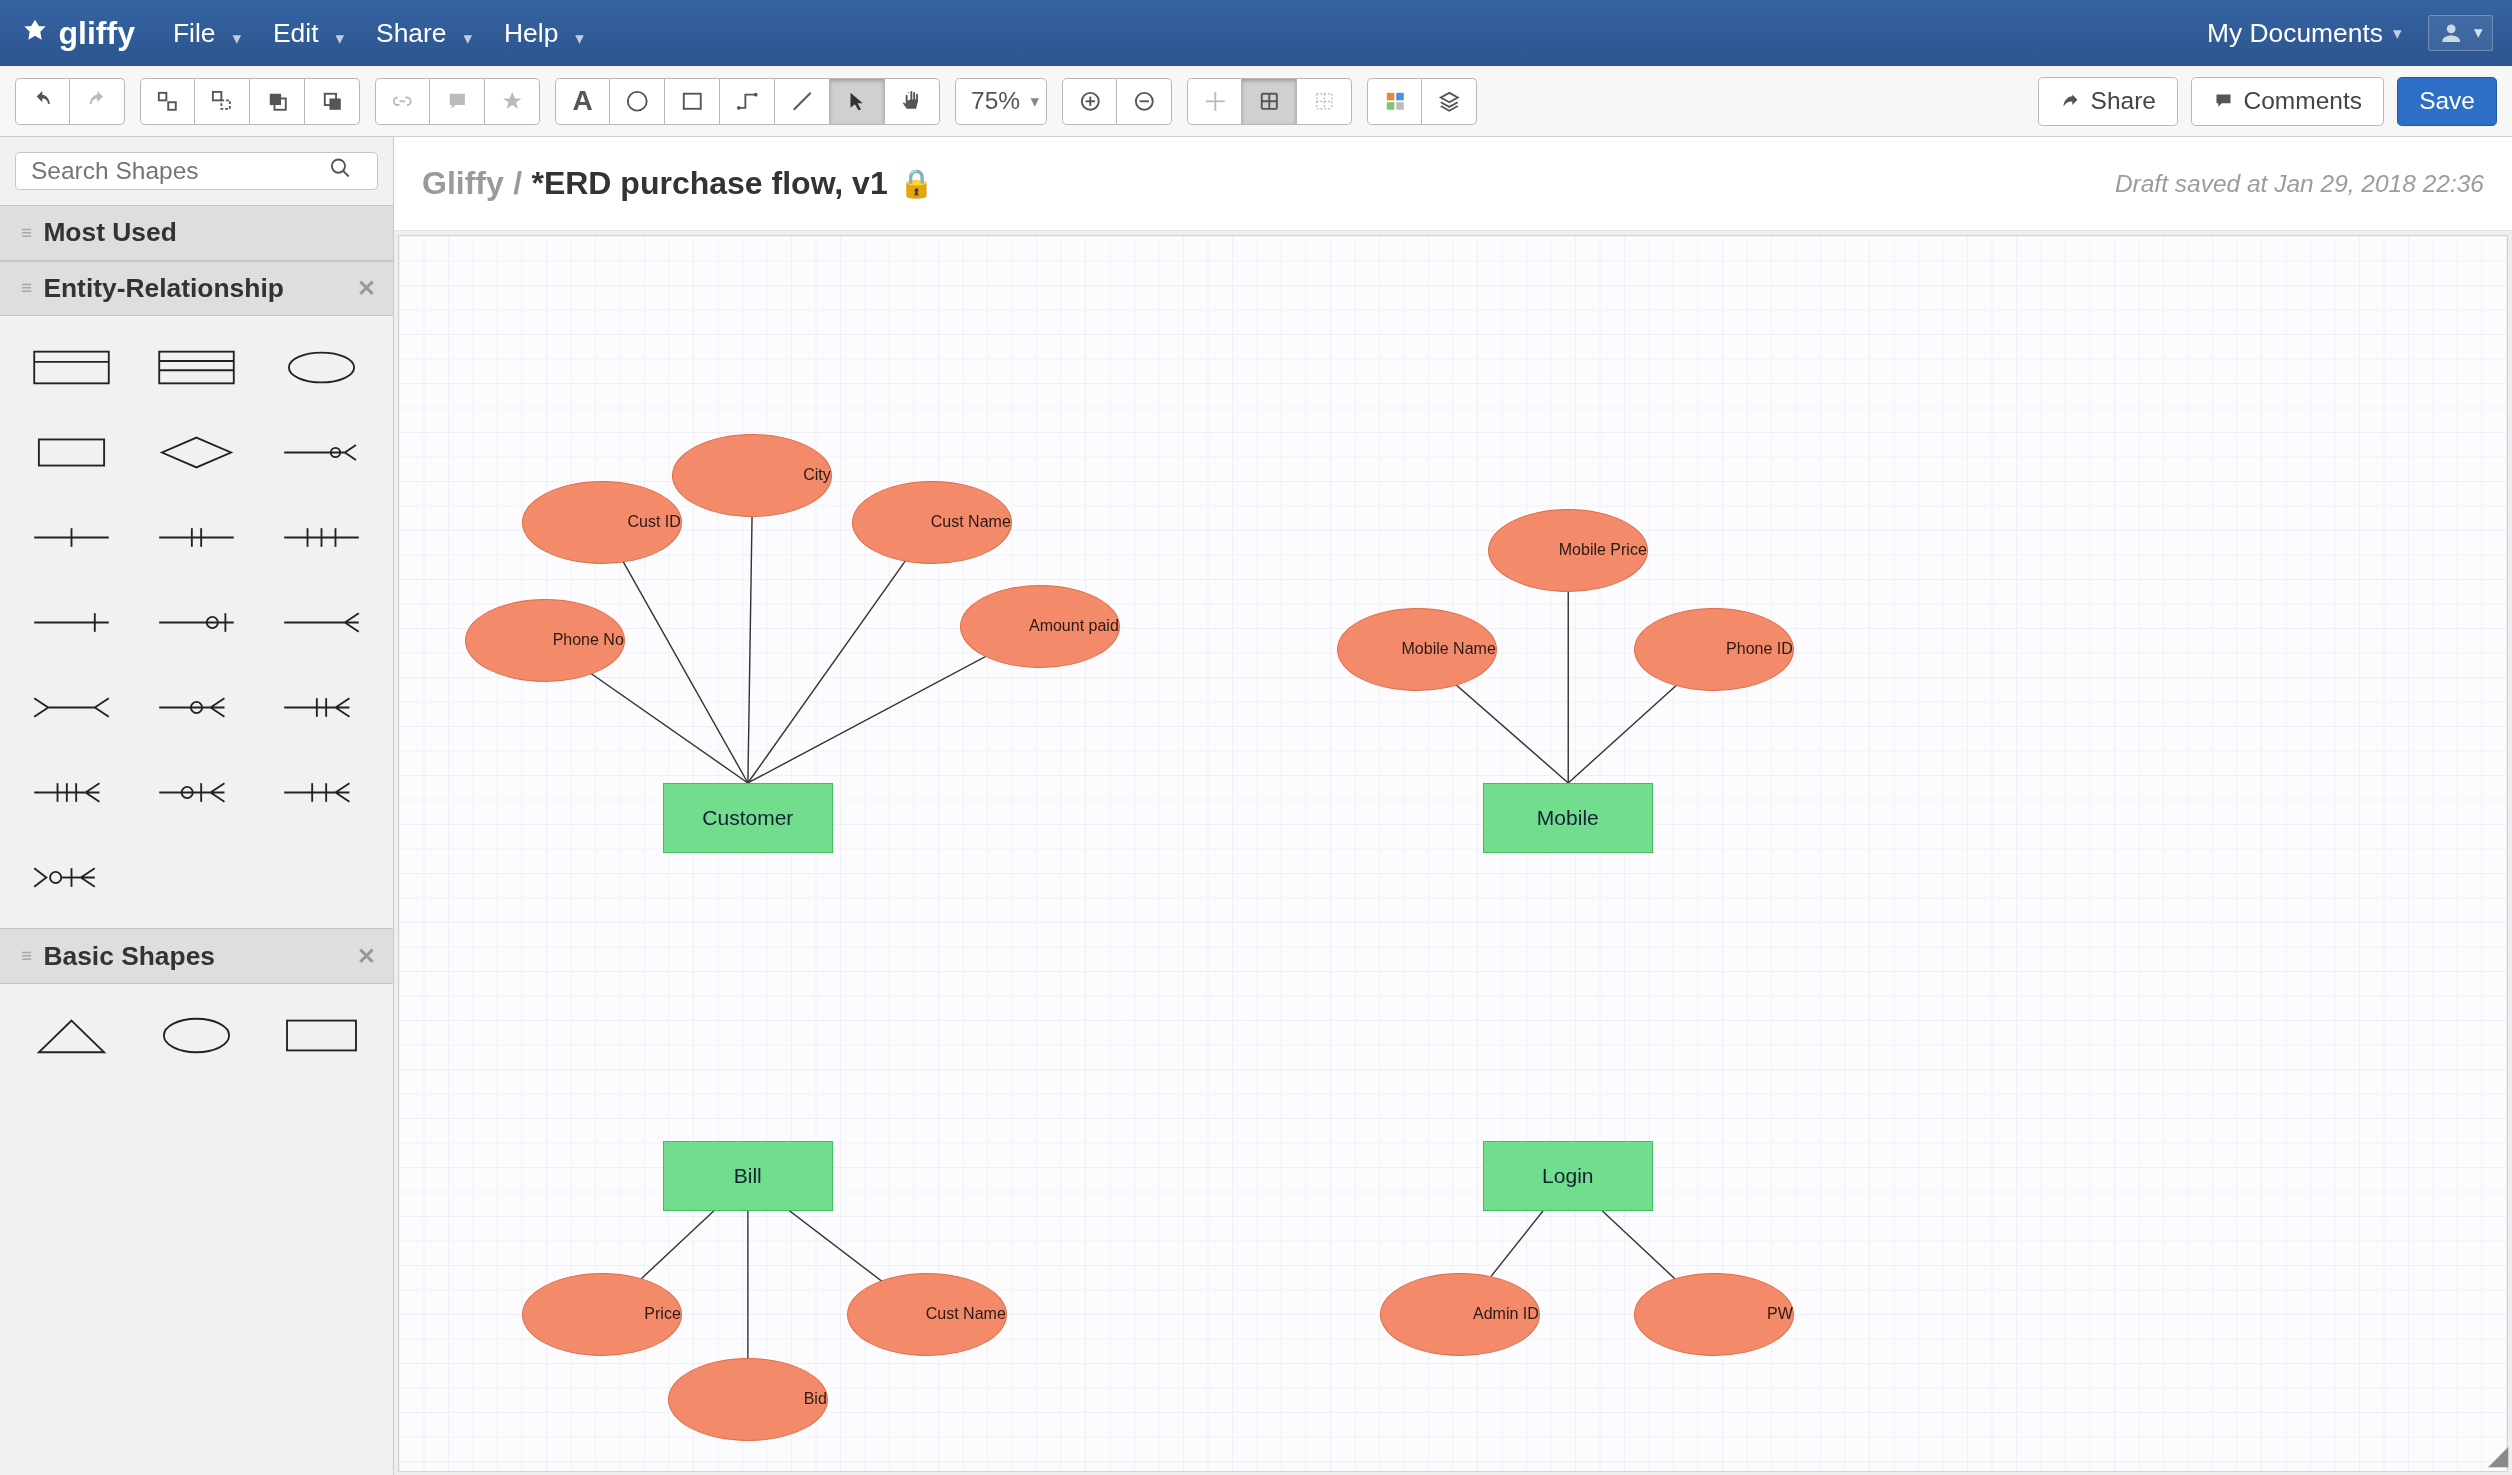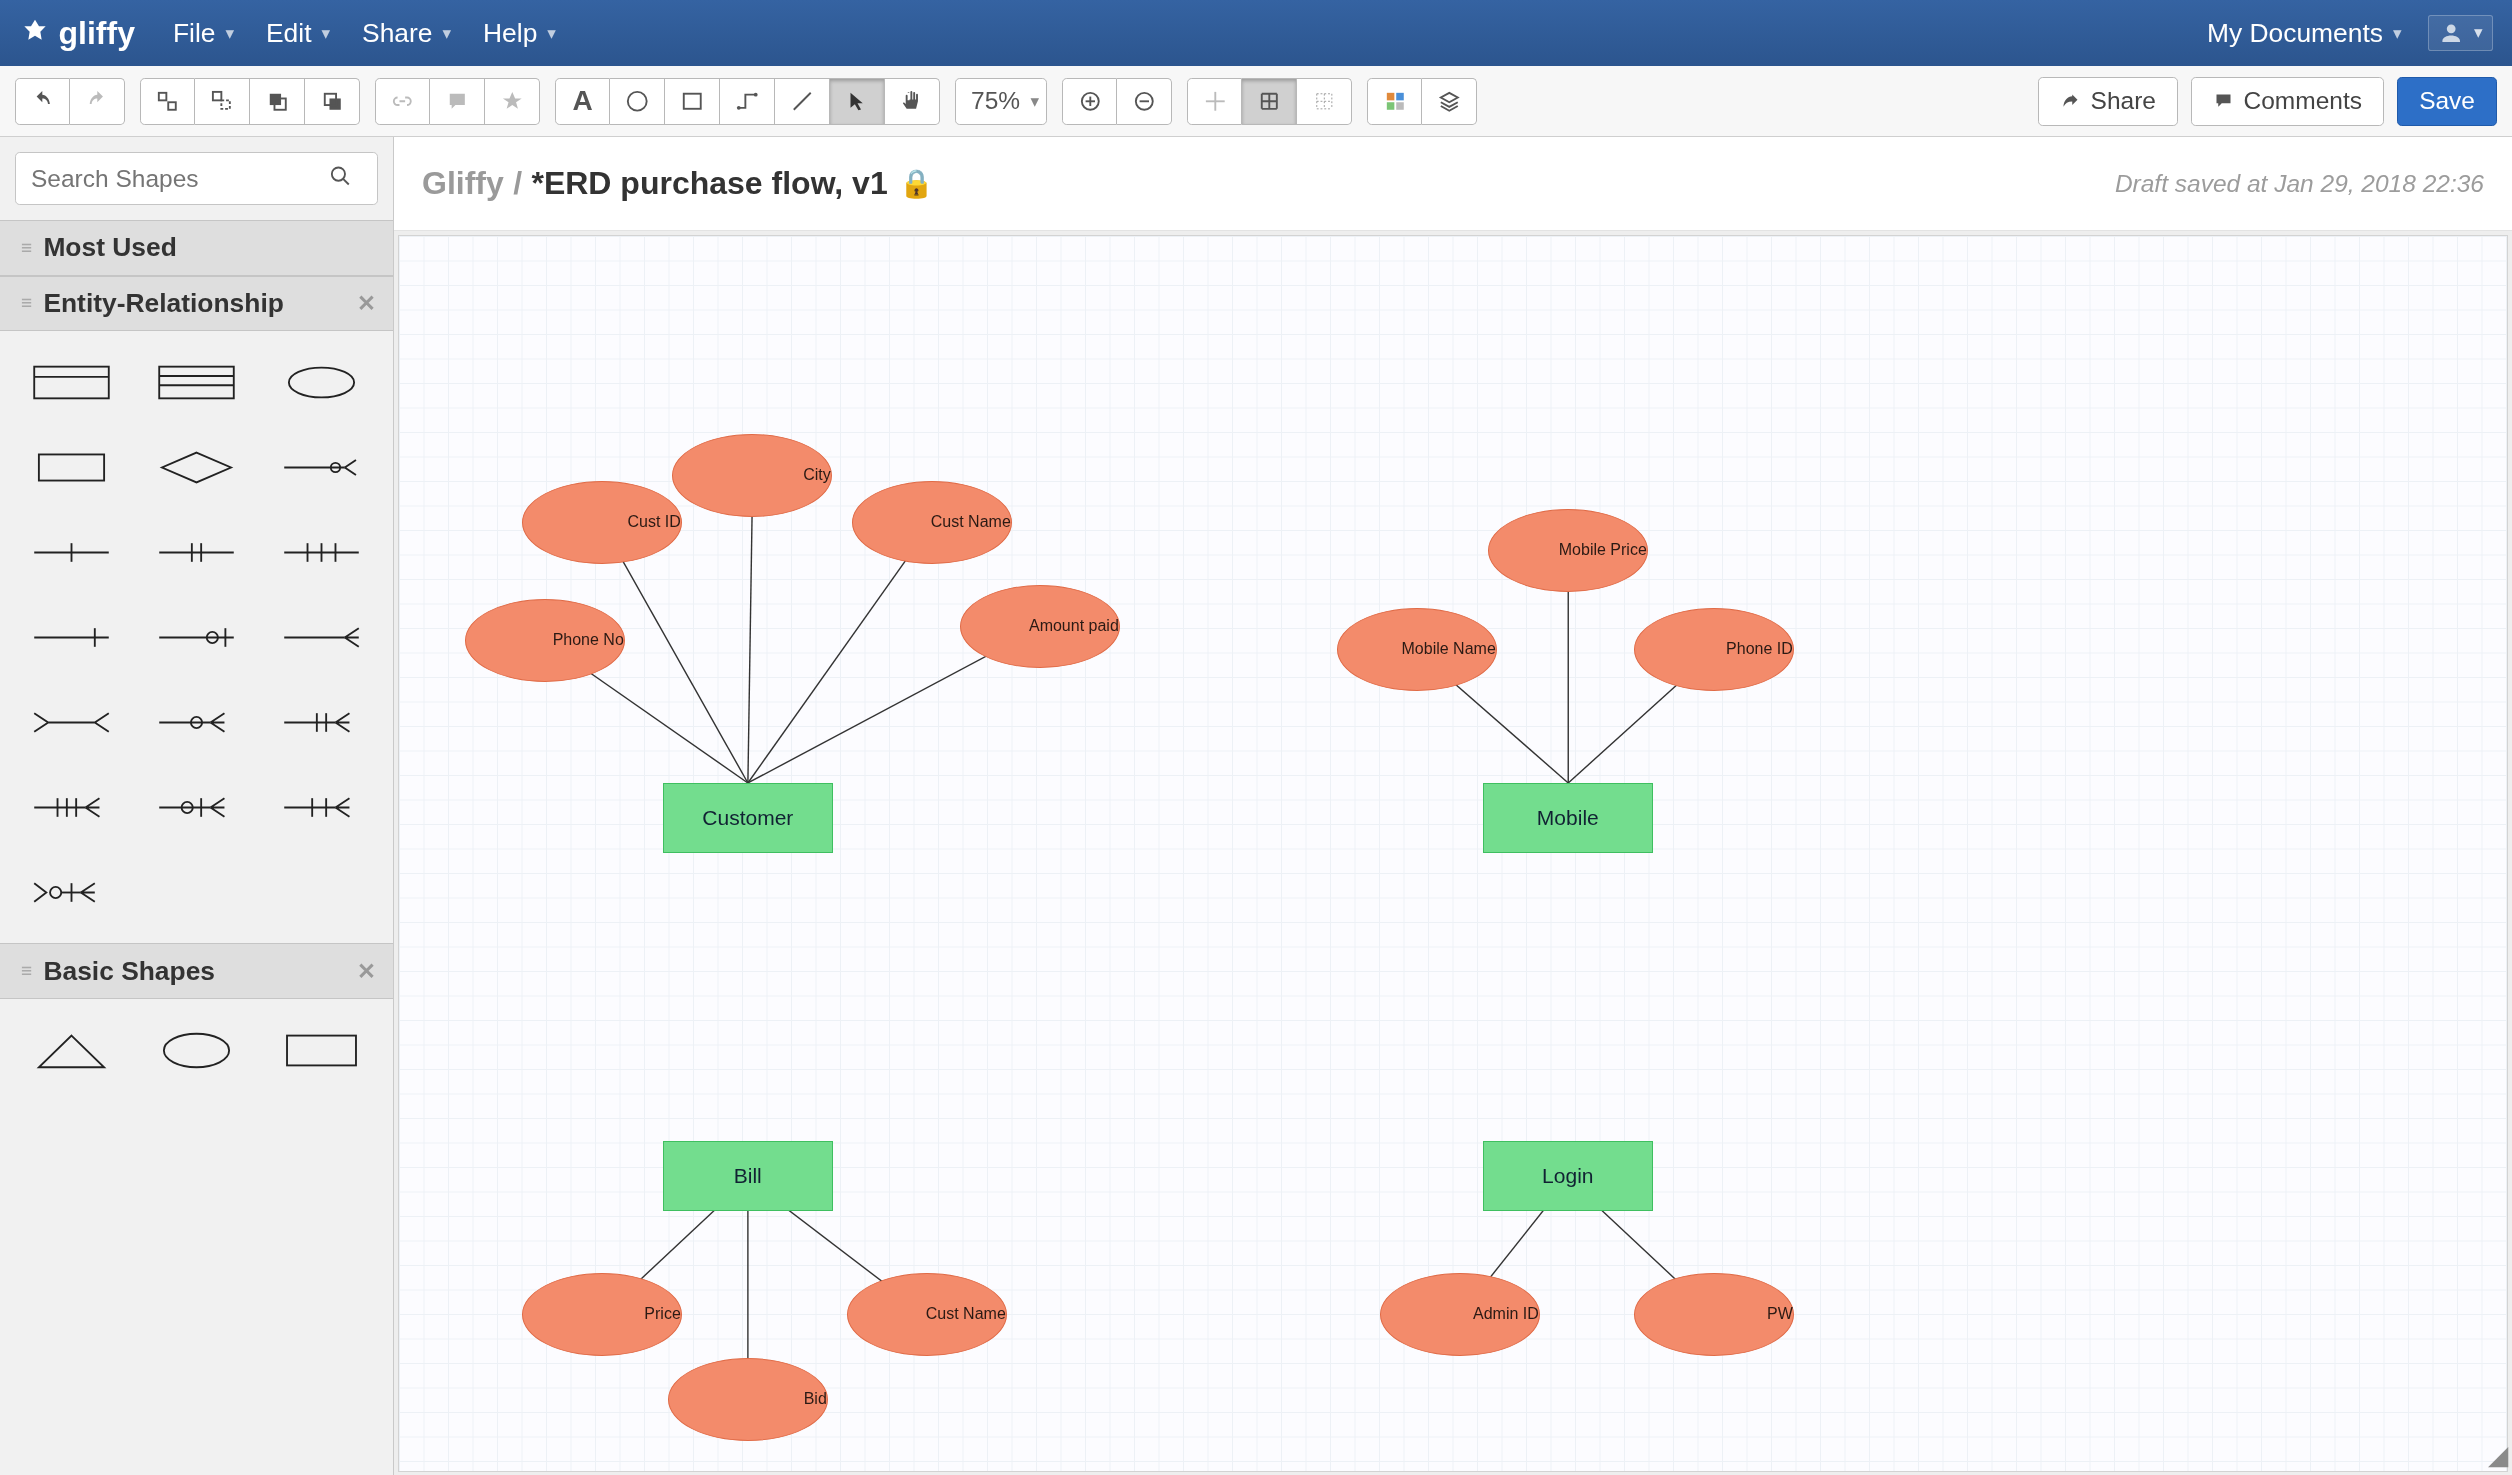--- a/index.html
+++ b/index.html
@@ -42,7 +42,7 @@
   .logo { display:flex; align-items:center; font-weight:bold; font-size:32px; margin-right:38px;}
   .logo svg { margin-right:7.5px; }
   .menu { display:flex; gap:32px; }
-  .menu-item { display:flex; align-items:center; gap:10px; cursor:pointer; }
+  .menu-item { display:flex; align-items:flex-end; gap:17px; cursor:pointer; }
   .menu-item .chev { opacity:.7; font-size:17px; }
   .spacer { flex:1; }
   .mydocs { display:flex; align-items:center; gap:10px; margin-right:26.4px;}

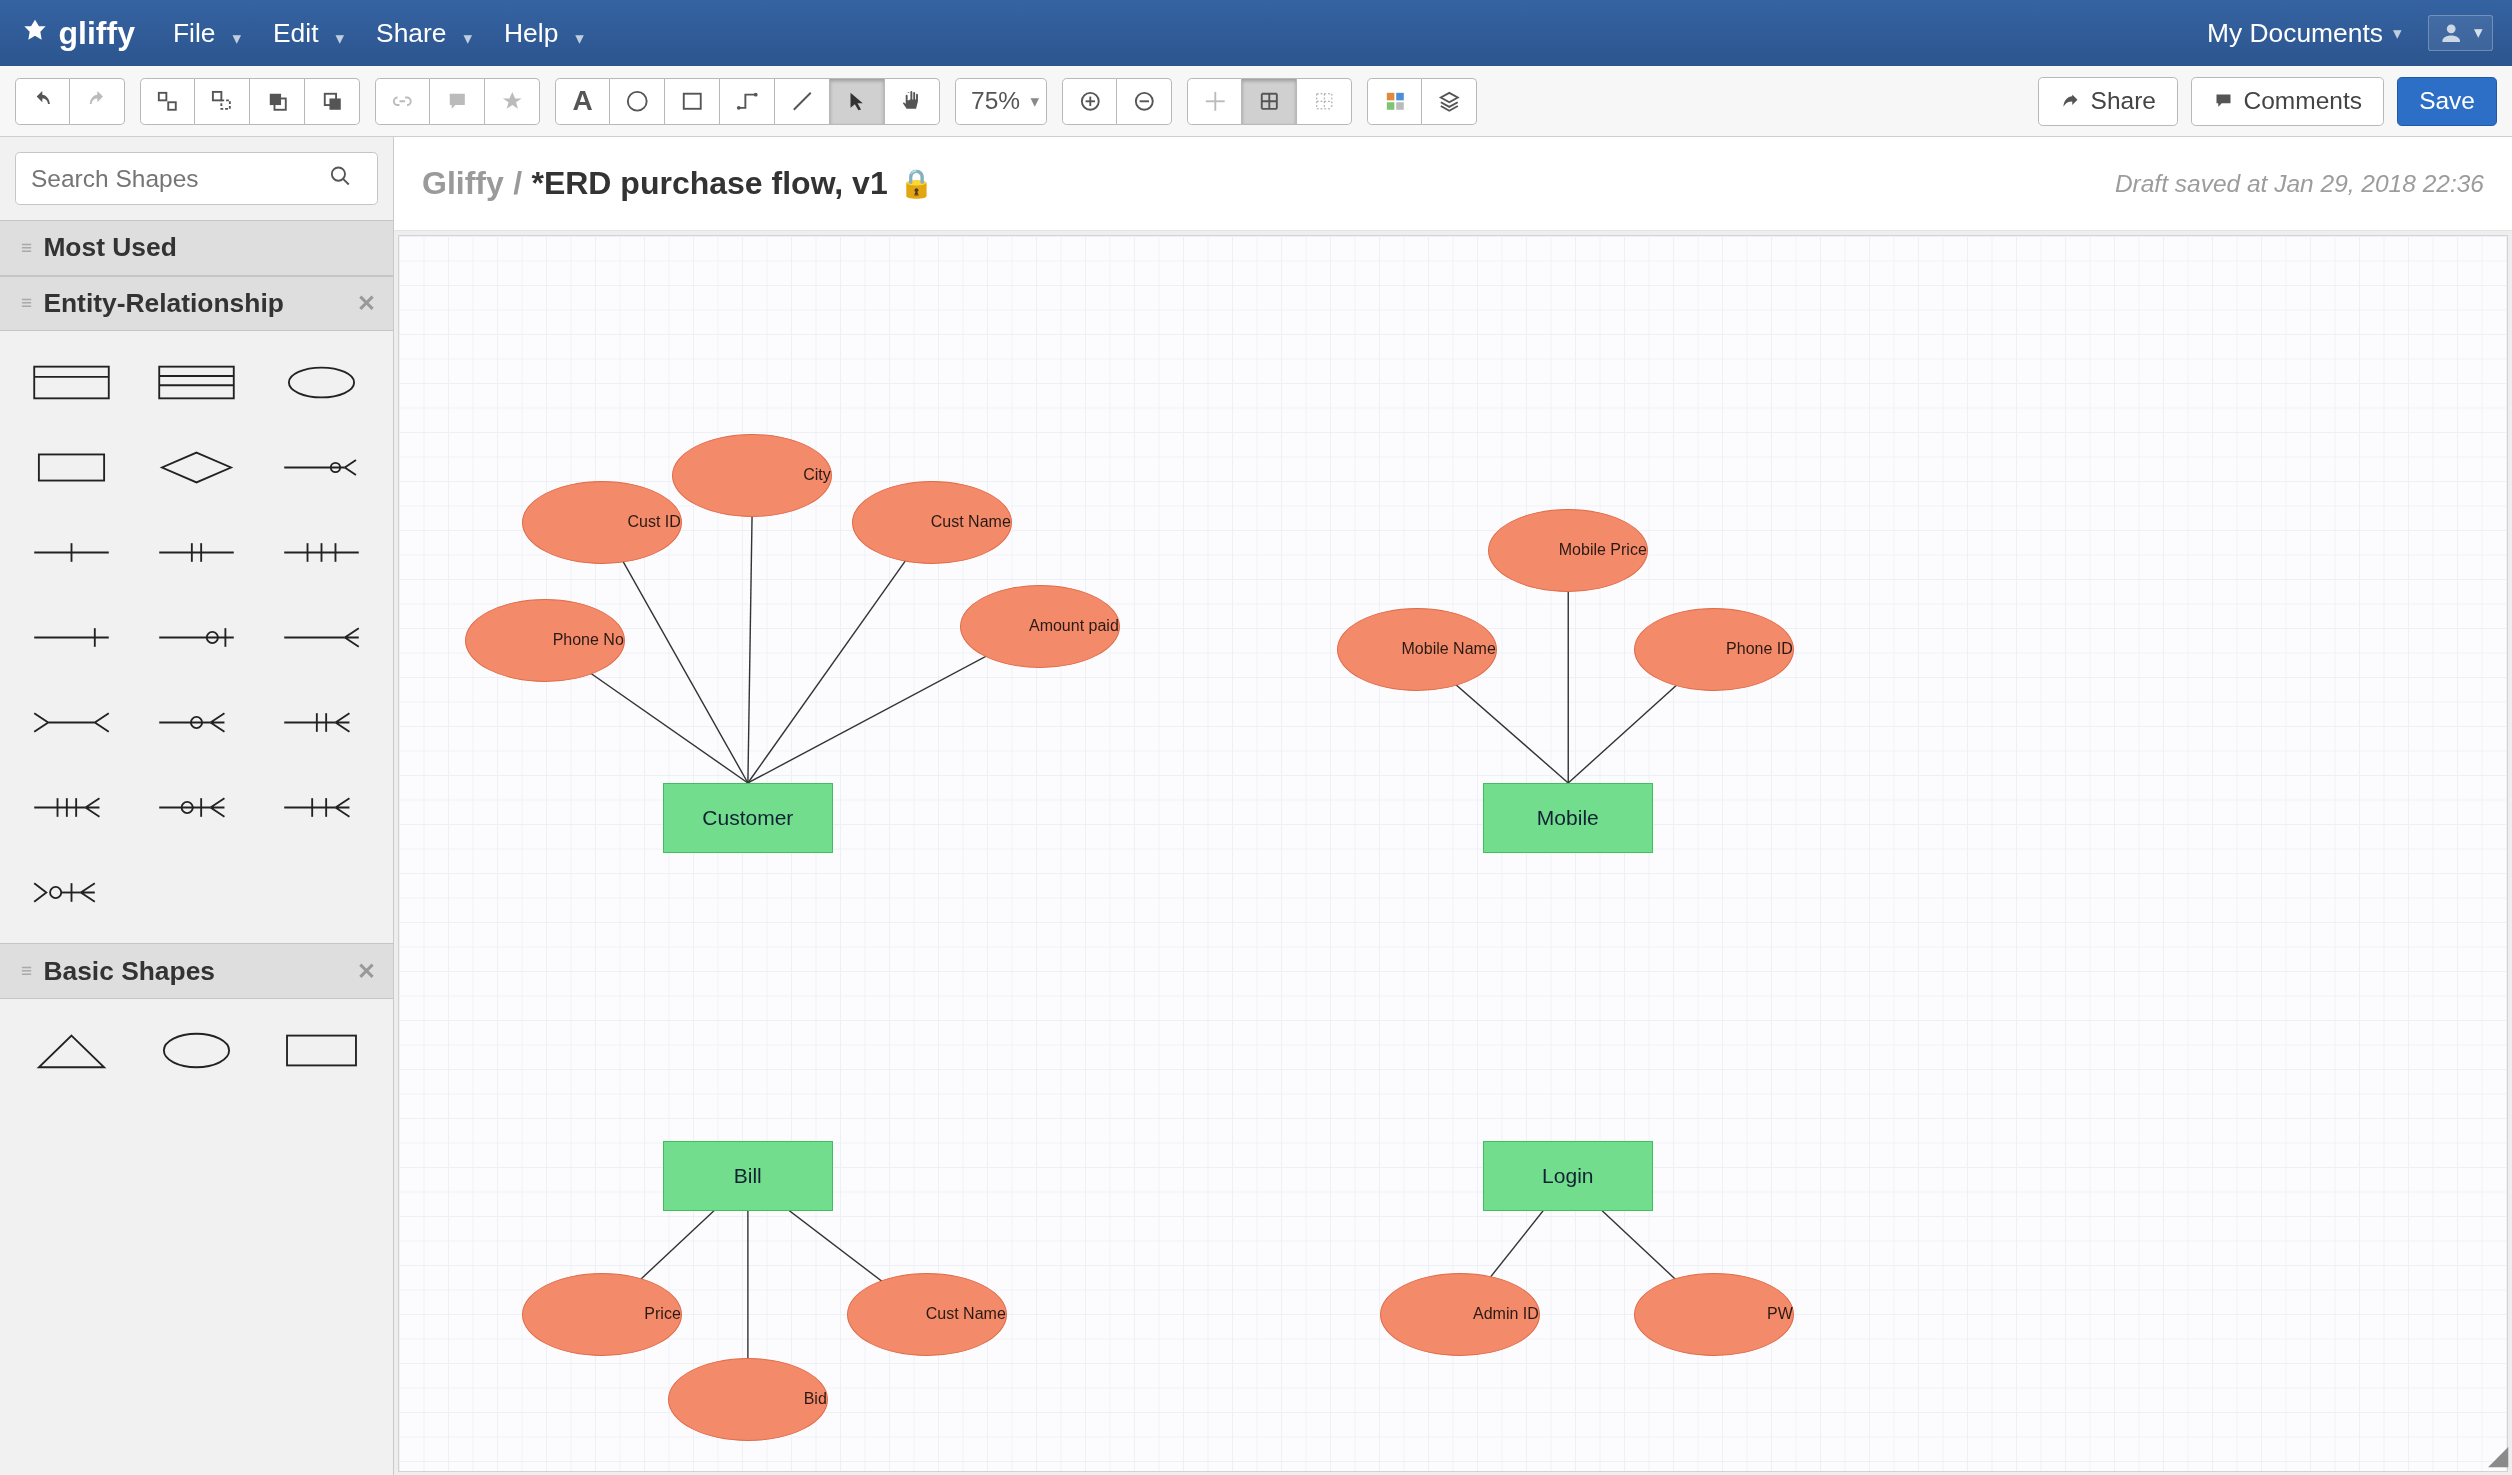--- a/index.html
+++ b/index.html
@@ -105,7 +105,7 @@
   }
   .search-wrap { padding:15px; }
   .search {
-    width:100%; height:53px; border:0.9px solid #c5c5c5; border-radius:4.7px;
+    width:100%; height:38px; border:0.9px solid #c5c5c5; border-radius:4.7px;
     padding:0 47px 0 15px; font-size:24.5px; background:#fff; color:#333;
     position:relative;
   }

